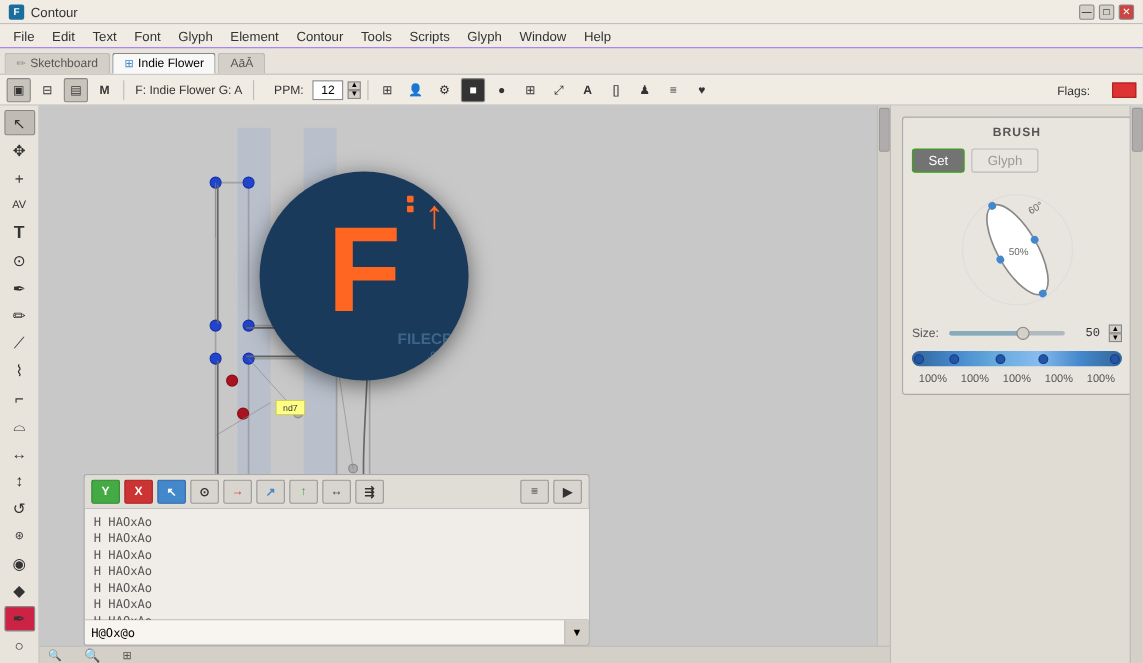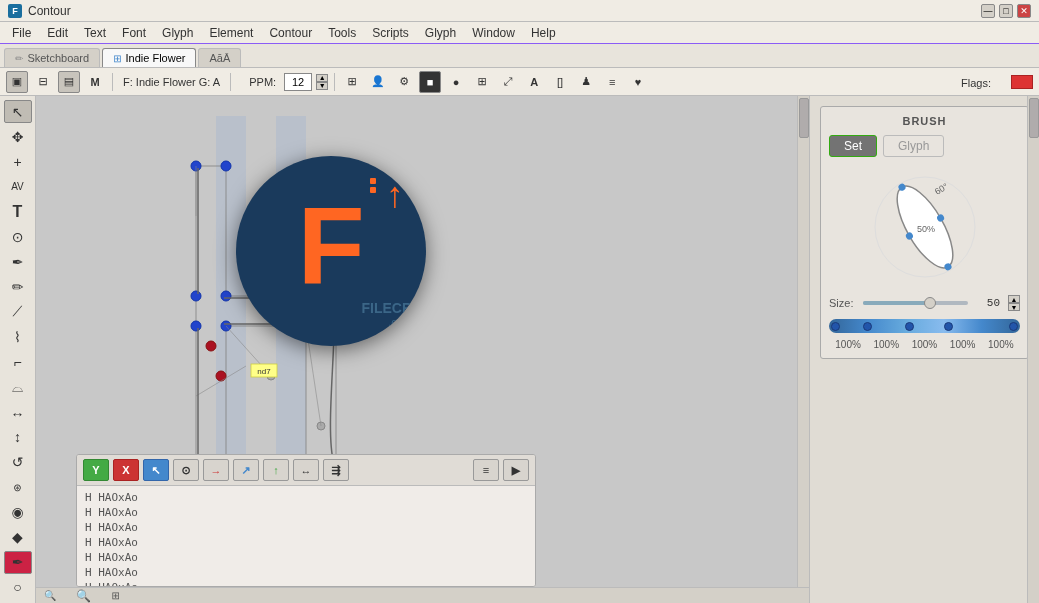--- a/index.html
+++ b/index.html
@@ -589,6 +589,10 @@
         <div class="tth-item">H HAOxAo</div>
         <div class="tth-item">H HAOxAo</div>
       </div>
+      <div class="tth-input-row">
+        <input class="tth-input" value="H@Ox@o" style="">
+        <div class="tth-dropdown">▼</div>
+      </div>
     </div>
   </div>
 

